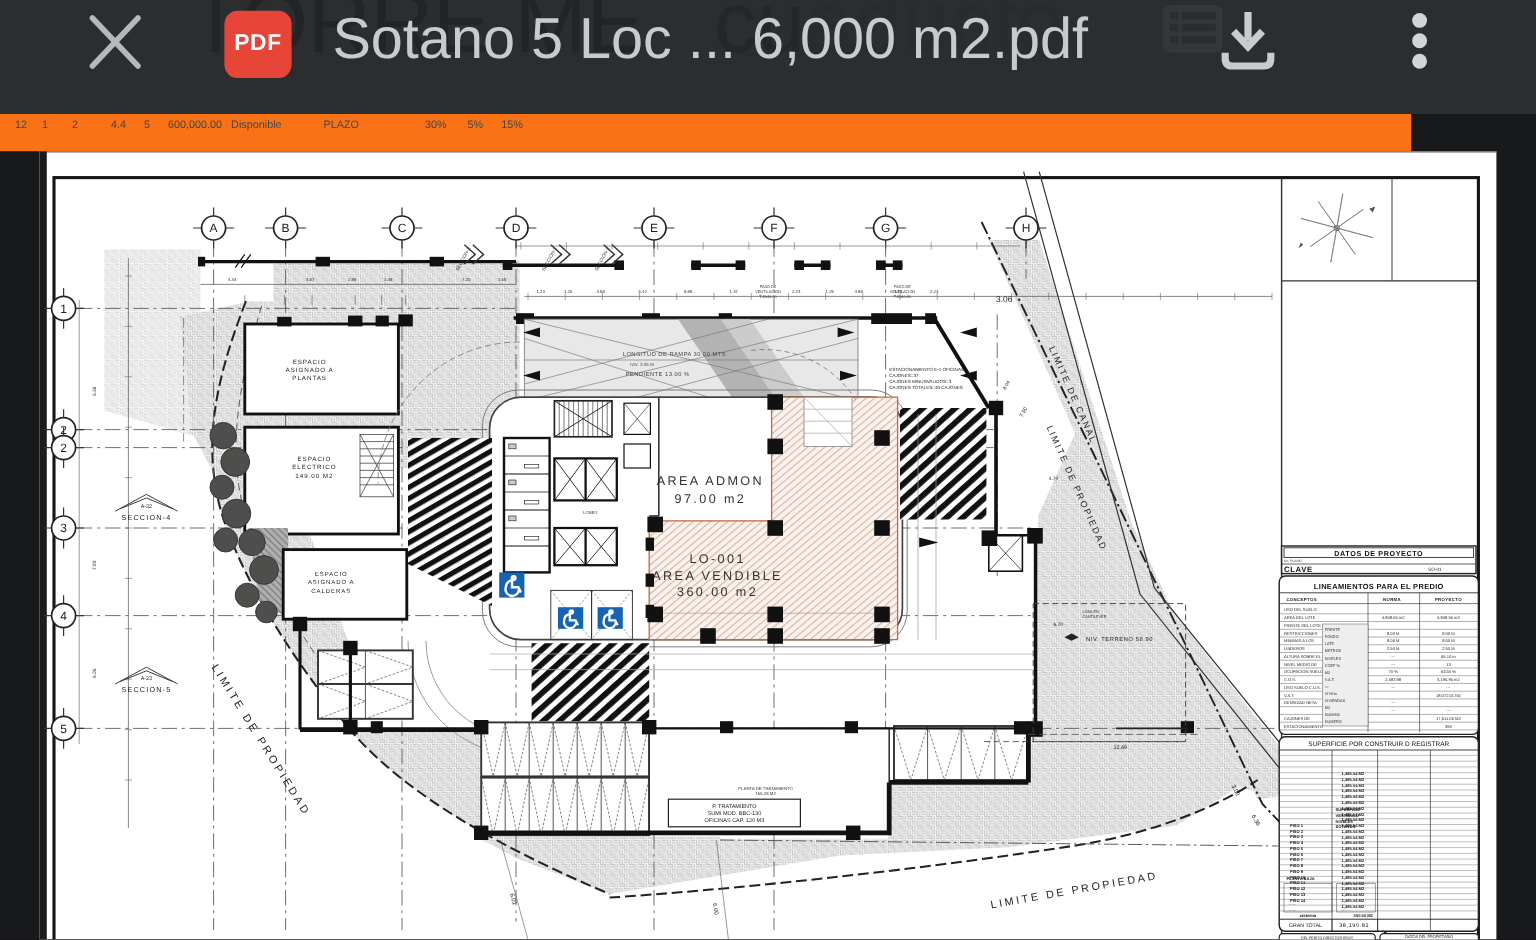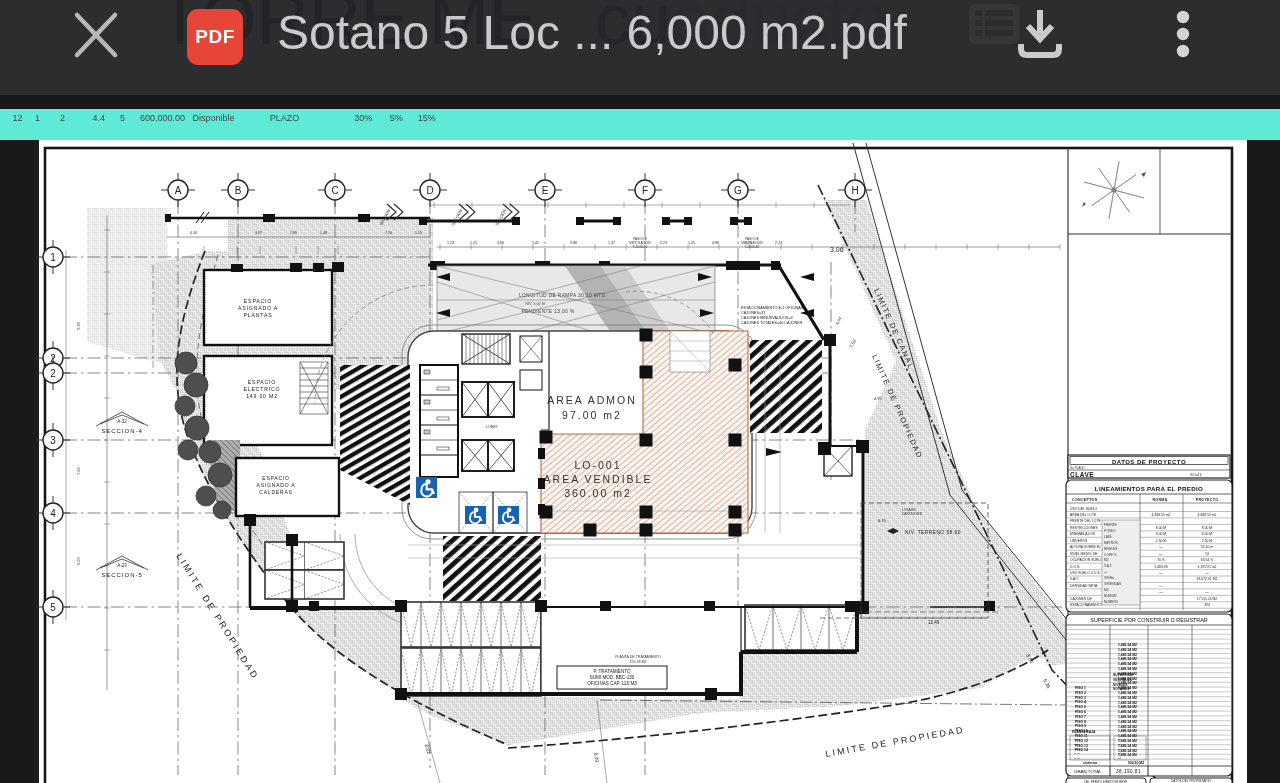--- a/index.html
+++ b/index.html
@@ -872,7 +872,7 @@
     </svg>
 </div>
 
-<div class="abs" style="left:0;top:109px;width:1280px;height:31px;background:#5eead4;overflow:hidden">
+<div class="abs" style="left:0;top:95px;width:1176px;height:31px;background:#f97316;overflow:hidden">
 
 <div class="abs" style="left:0;top:4px;width:1280px;font-size:9px;color:#42464a;white-space:pre">     12     1        2           4.4      5      600,000.00   Disponible              PLAZO                      30%       5%      15%</div>
 </div>

